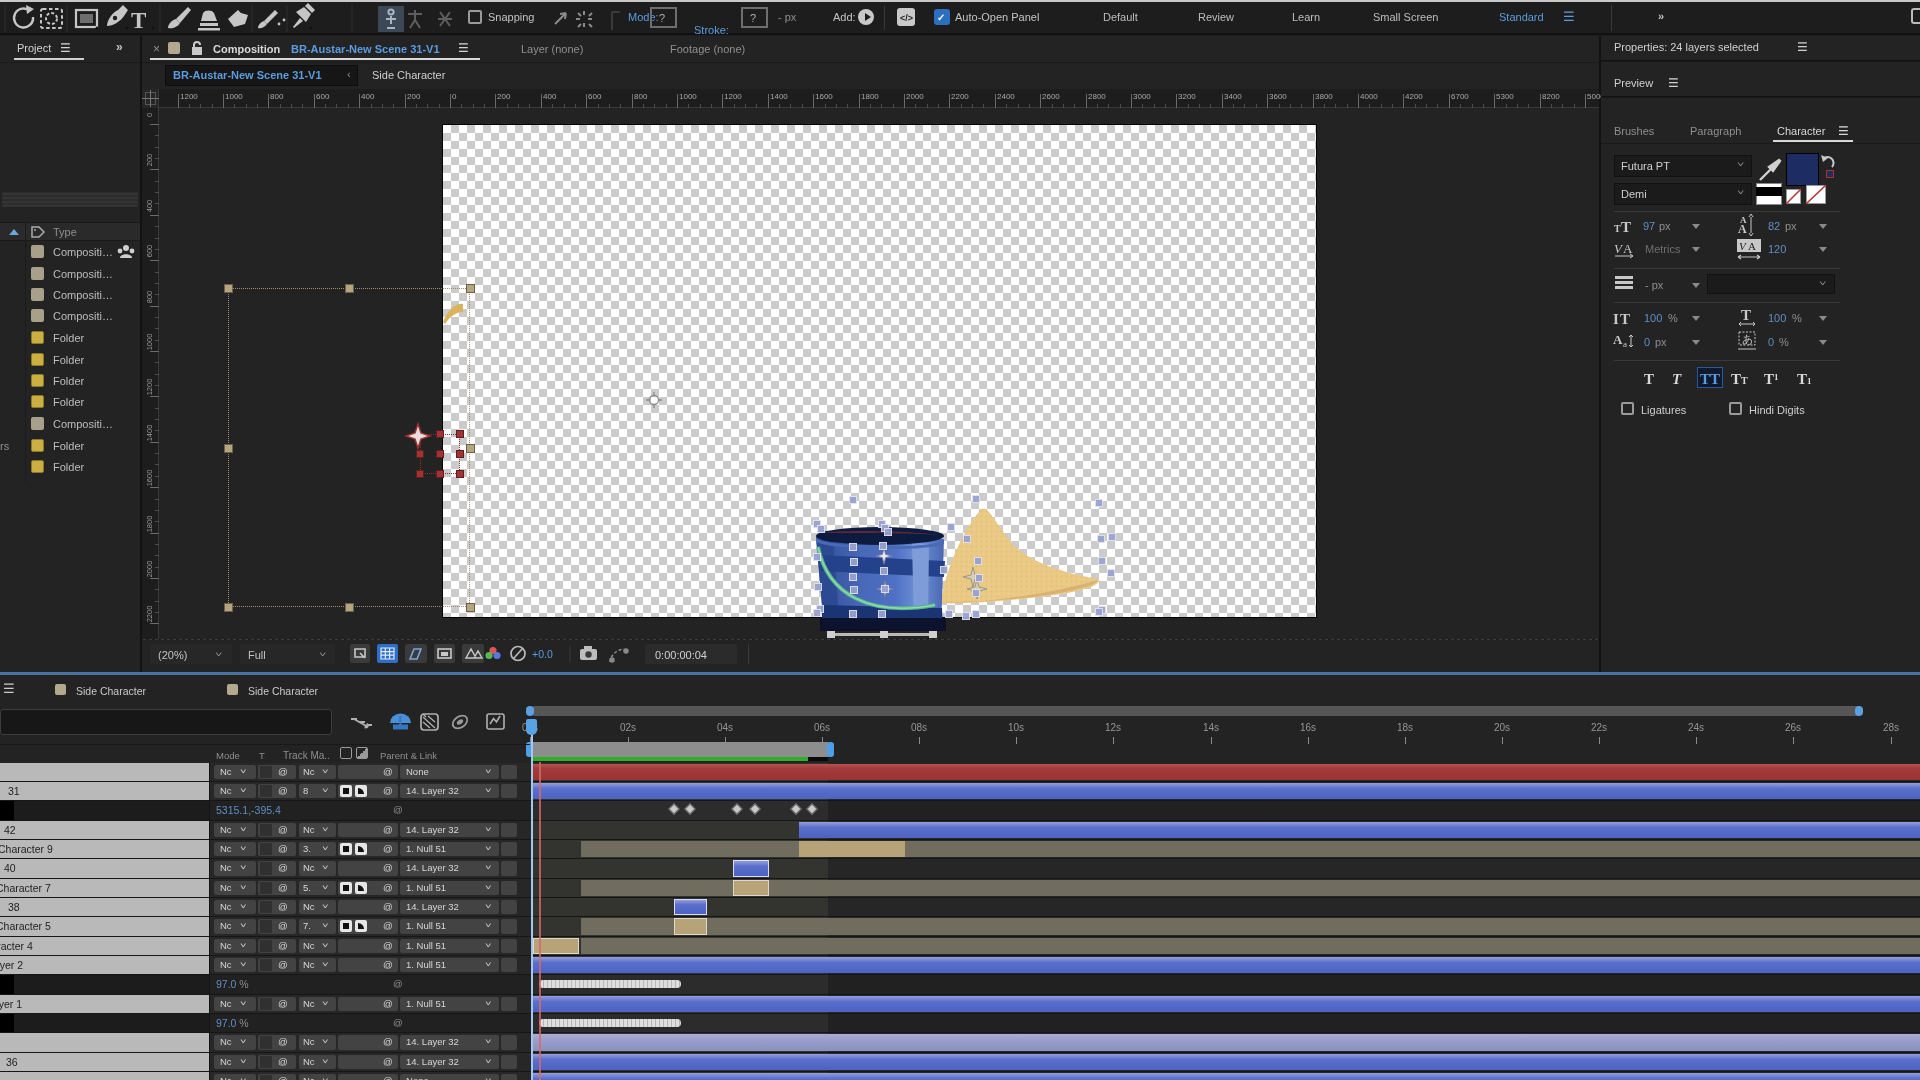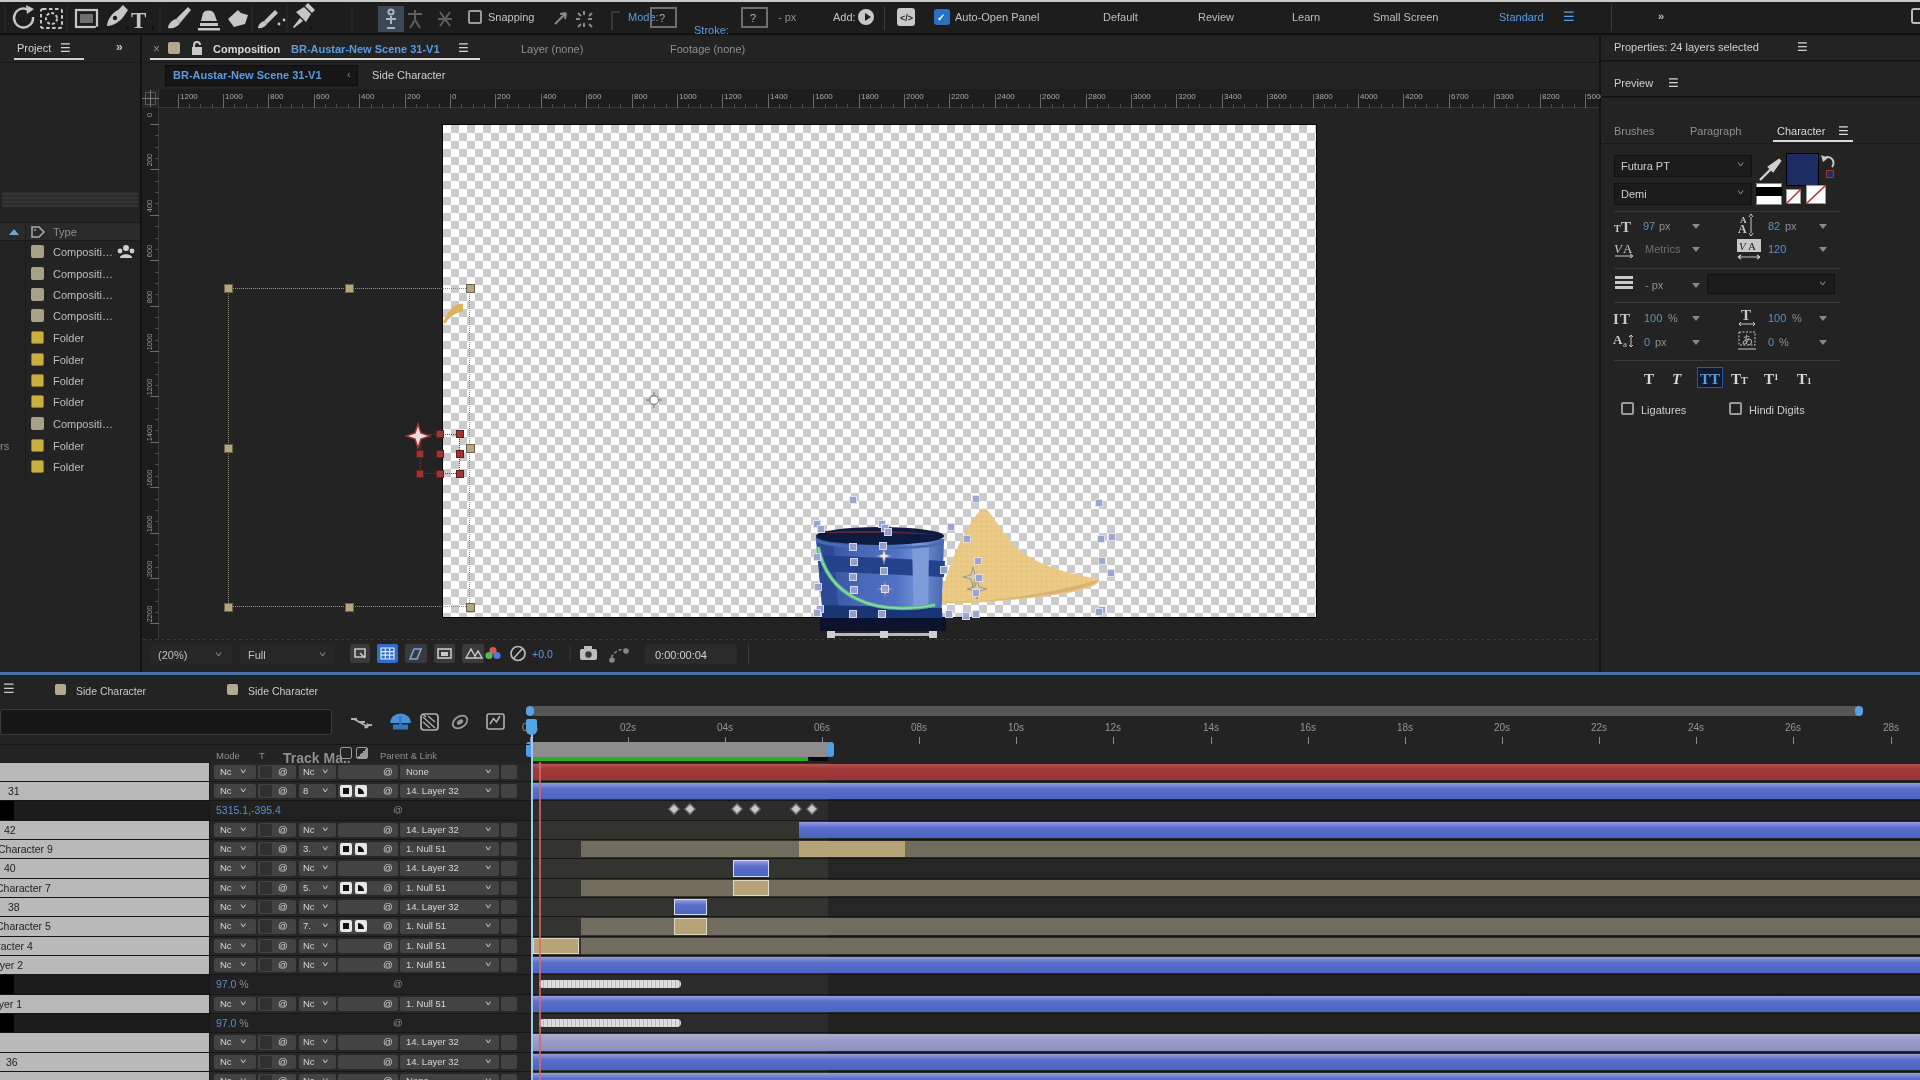--- a/index.html
+++ b/index.html
@@ -730,7 +730,7 @@
 <div class="abs" style="left:808px;top:757px;width:20px;height:4px;background:#0a0a0a;"></div>
 <div class="txt dim" style="left:216px;top:751px;font-size:9.5px;">Mode</div>
 <div class="txt dim" style="left:259px;top:751px;font-size:9.5px;">T</div>
-<div class="txt dim" style="left:283px;top:751px;font-size:14px;font-weight:bold;">Track Ma..</div>
+<div class="txt dim" style="left:283px;top:751px;font-size:10px;">Track Ma..</div>
 <div class="abs" style="left:340px;top:747px;width:12px;height:12px;border:1.5px solid #9a9a9a;border-radius:2px;"></div>
 <div class="abs" style="left:356px;top:747px;width:12px;height:12px;border:1.5px solid #9a9a9a;border-radius:2px;background:linear-gradient(135deg,transparent 50%,#9a9a9a 50%);"></div>
 <div class="txt dim" style="left:380px;top:751px;font-size:9.5px;">Parent &amp; Link</div>

